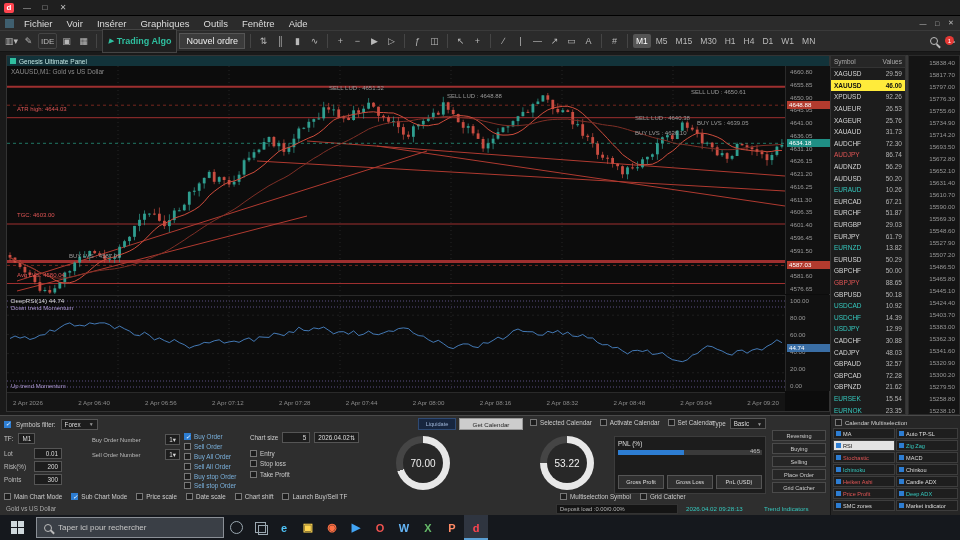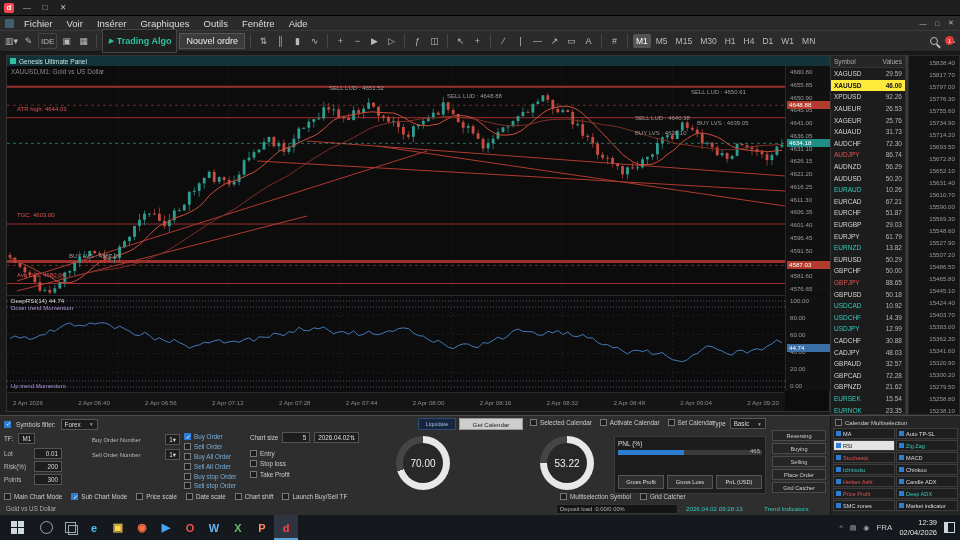--- a/index.html
+++ b/index.html
@@ -1057,6 +1057,10 @@
           <i></i>
         </span>
     </span>
+    <span id="search">
+      <span class="mag"></span>
+      <span>Taper ici pour rechercher</span>
+    </span>
     <span class="tb-icon">
         <span class="cortana"></span>
       </span>

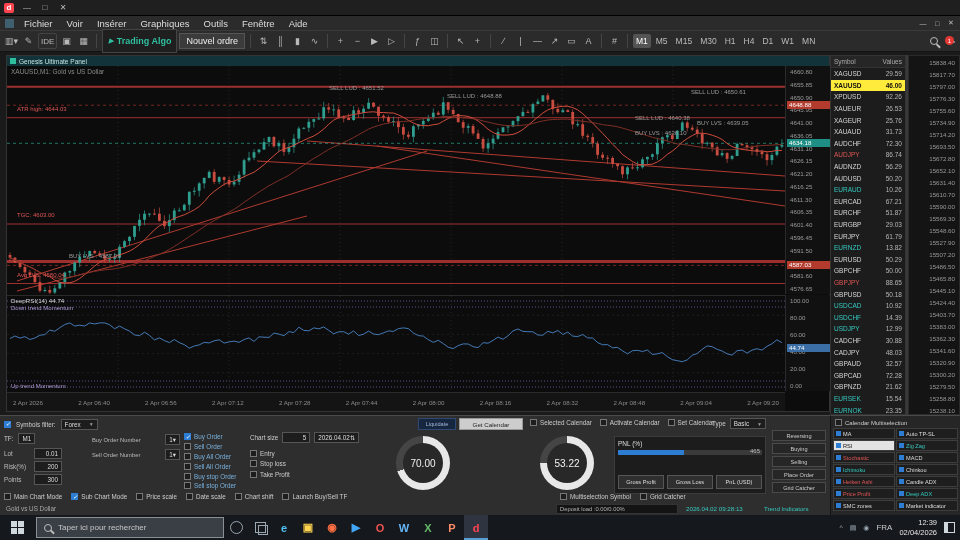--- a/index.html
+++ b/index.html
@@ -1096,17 +1096,6 @@
           <span style="color: rgb(255, 68, 79);">d</span>
         </div>
       </span>
-    <span id="tray">
-      <span class="dim">^</span>
-      <span class="dim">▤</span>
-      <span class="dim">◉</span>
-      <span>FRA</span>
-      <span class="clock">
-        <span>12:39</span>
-        <span>02/04/2026</span>
-      </span>
-      <span class="notif"></span>
-    </span>
   </div>
 
 </div>

